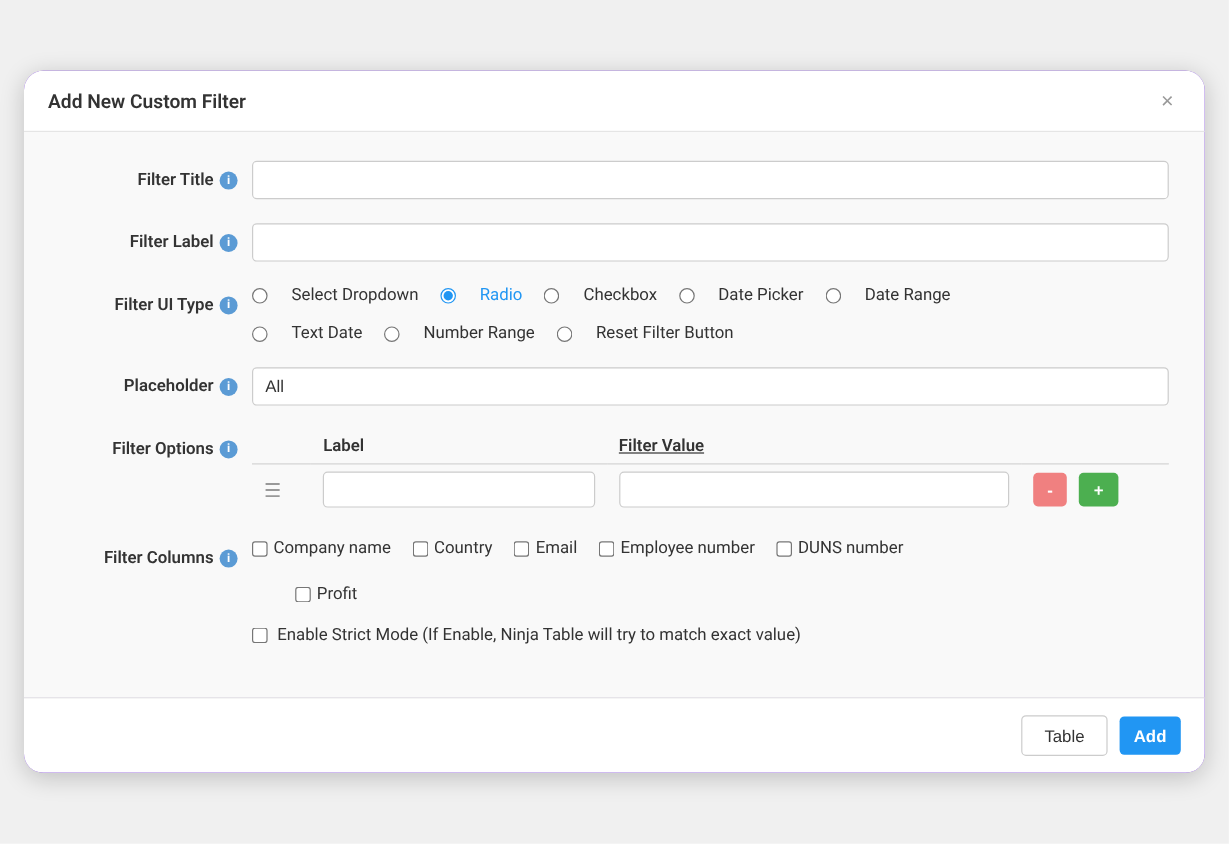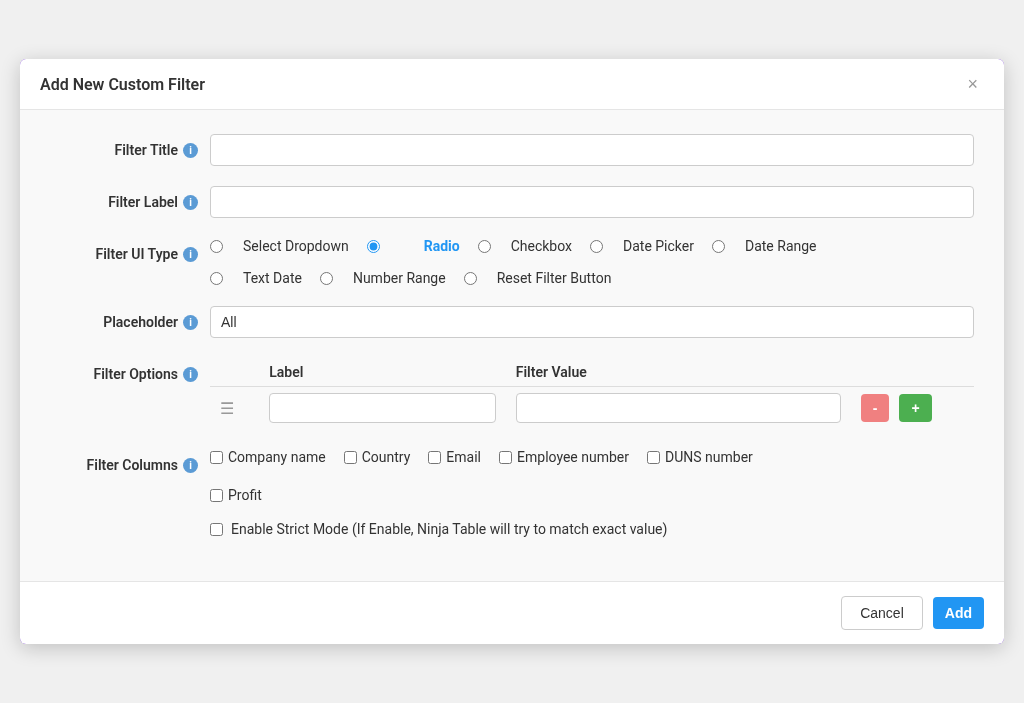--- a/index.html
+++ b/index.html
@@ -14,7 +14,7 @@
     }
     .modal {
       background: #6d28d9;
-      border-radius: 6px;
+      border-radius: 16px;
       width: 1000px;
       max-width: 100%;
       box-shadow: 0 4px 20px rgba(0,0,0,0.2);

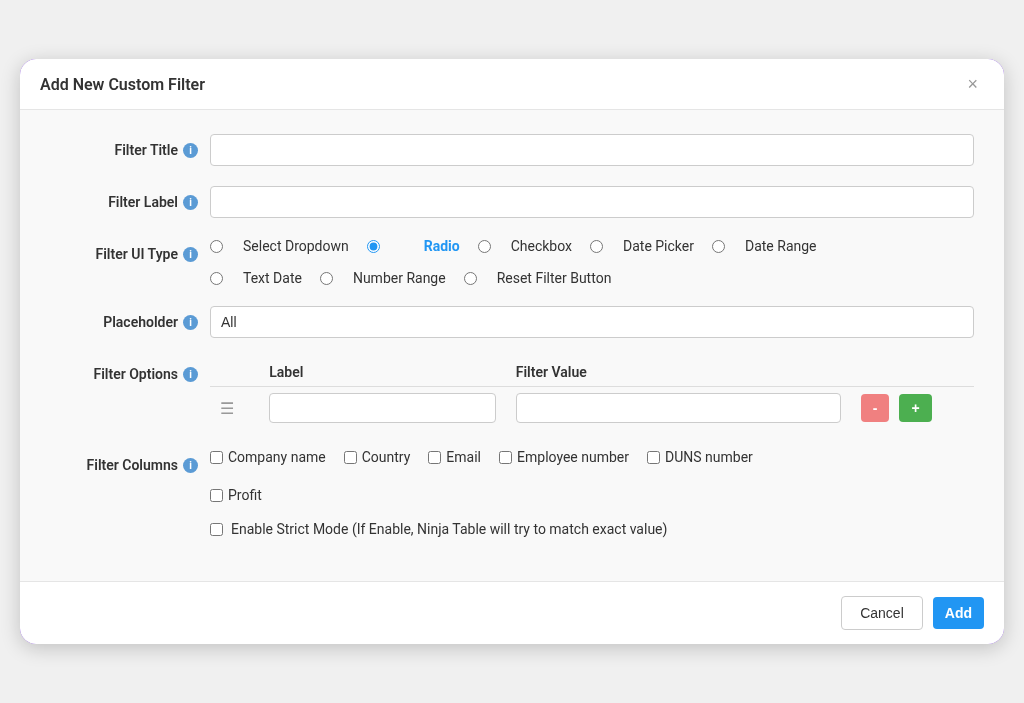--- a/index.html
+++ b/index.html
@@ -119,8 +119,7 @@
     }
     .radio-label-blue {
       color: #2196f3;
-      font-weight: 700;
-      margin-left: 24px;
+      font-weight: 400;
     }
     
     .filter-options-table {

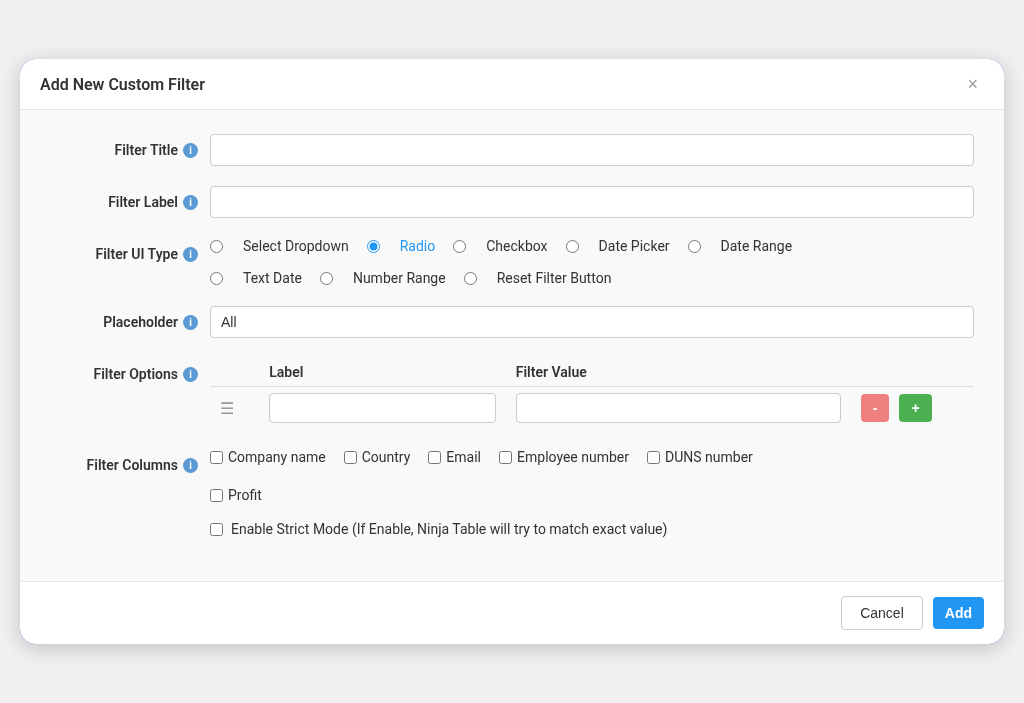--- a/index.html
+++ b/index.html
@@ -241,7 +241,7 @@
     }
     .col-handle { width: 40px; }
     .col-label { width: 200px; }
-    .col-value { width: 280px; }
+    .col-value { width: 280px; text-decoration: underline; }
     .col-actions { width: 100px; }
   </style>
 </head>

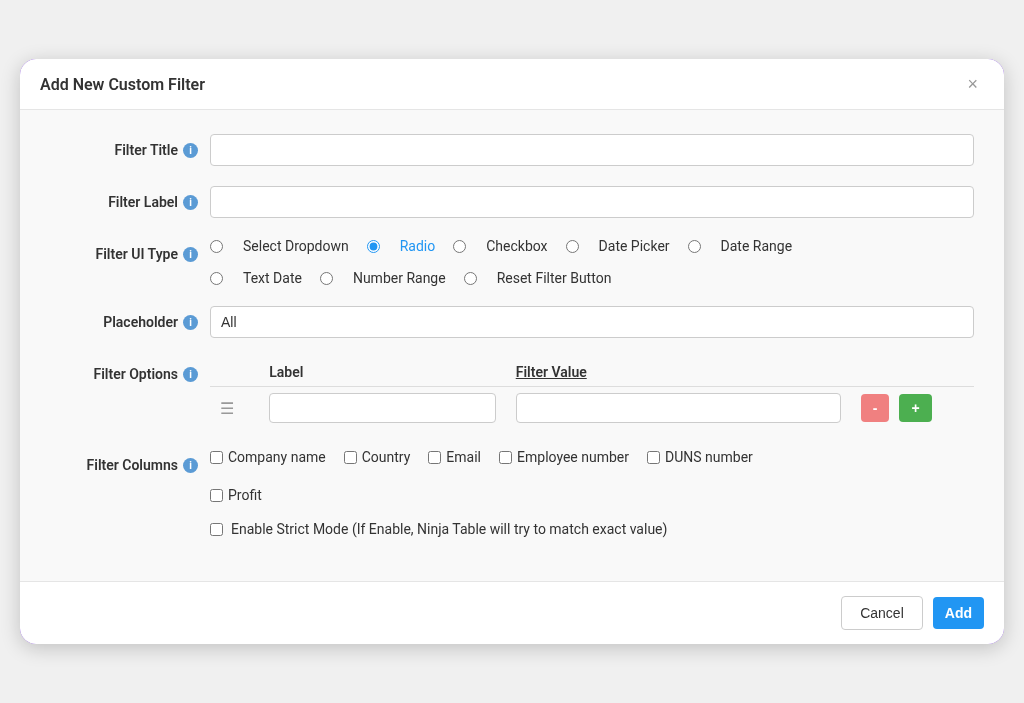--- a/index.html
+++ b/index.html
@@ -197,6 +197,7 @@
     }
     .checkbox-row2 {
       margin-top: 6px;
+      margin-left: 36px;
     }
     
     .strict-mode-row {

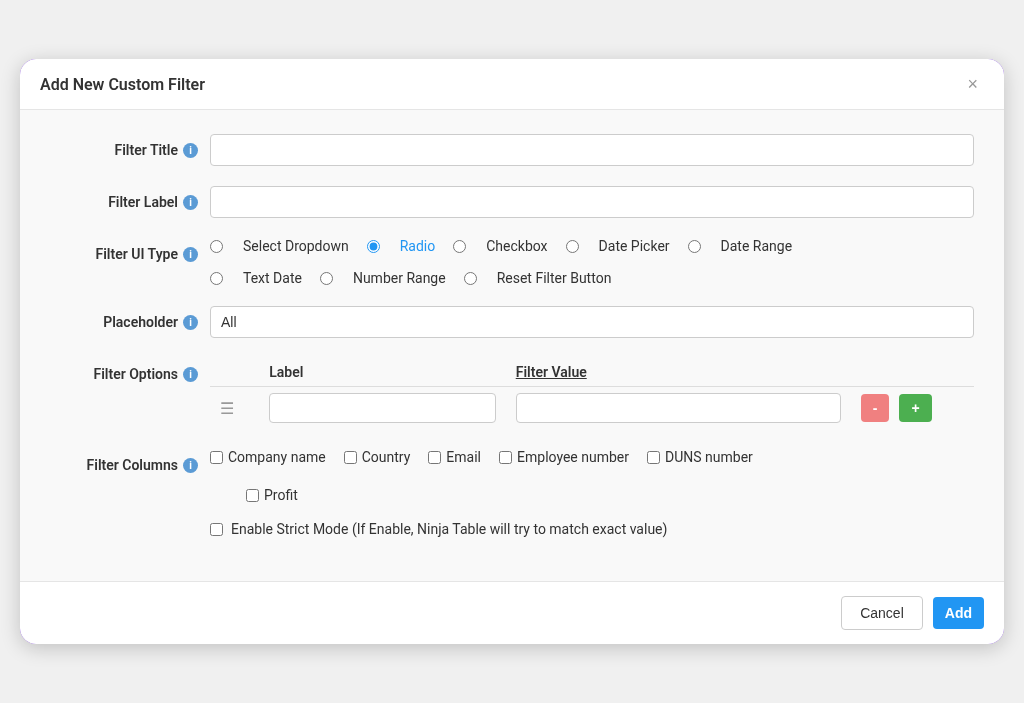--- a/index.html
+++ b/index.html
@@ -419,7 +419,7 @@
   </div>
 
   <div class="modal-footer">
-    <button class="btn-cancel">Cancel</button>
+    <button class="btn-cancel">Table</button>
     <button class="btn-add">Add</button>
   </div>
 </div>

